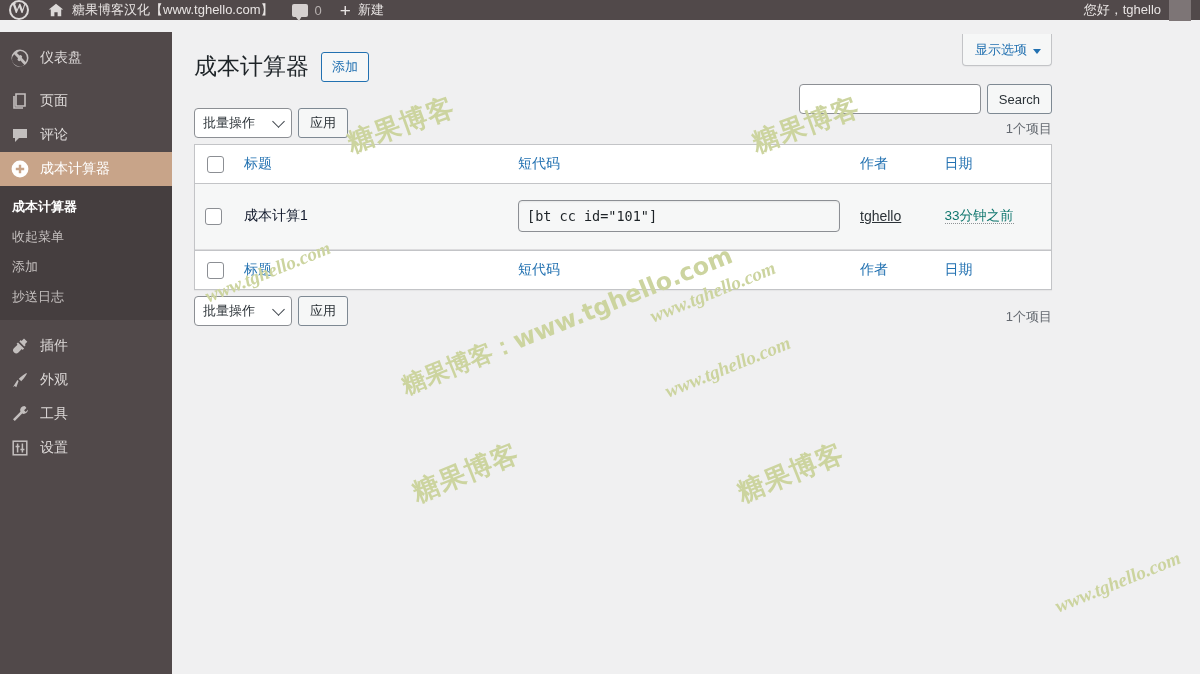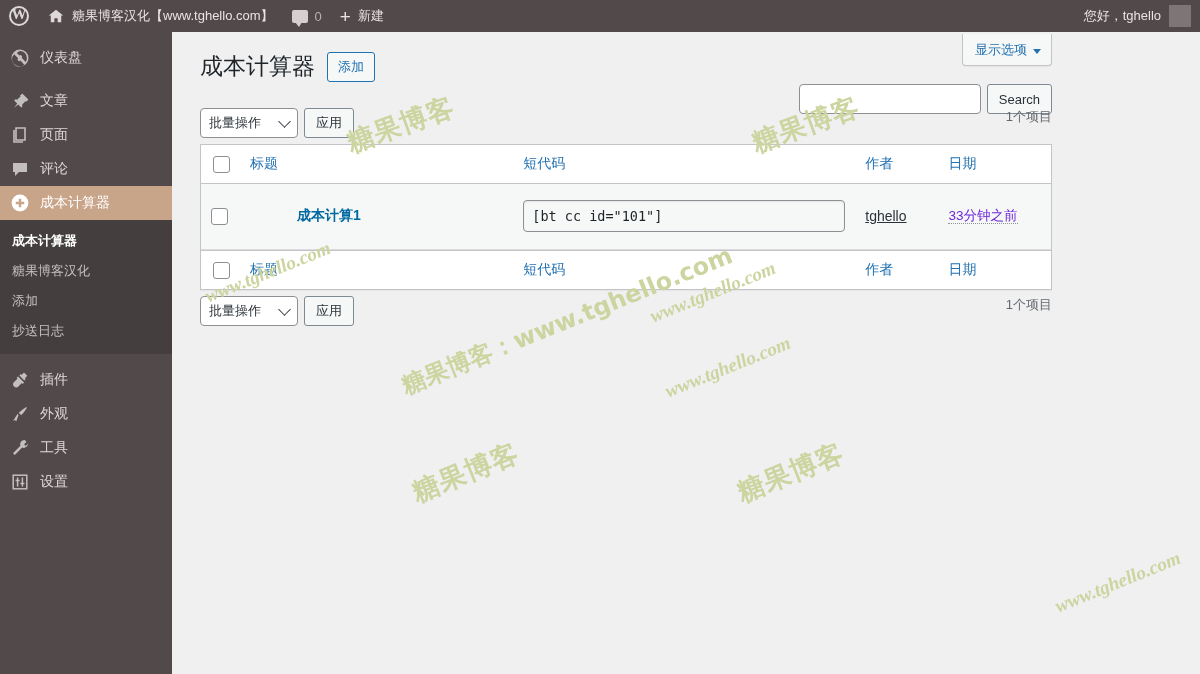--- a/index.html
+++ b/index.html
@@ -18,7 +18,7 @@
   #adminbar {
     position: absolute;
     top: 0; left: 0;
-    width: 1200px; height: 32px;
+    width: 1200px; height: 20px;
     background: #51494a;
     color: #e8e4e3;
     display: flex;

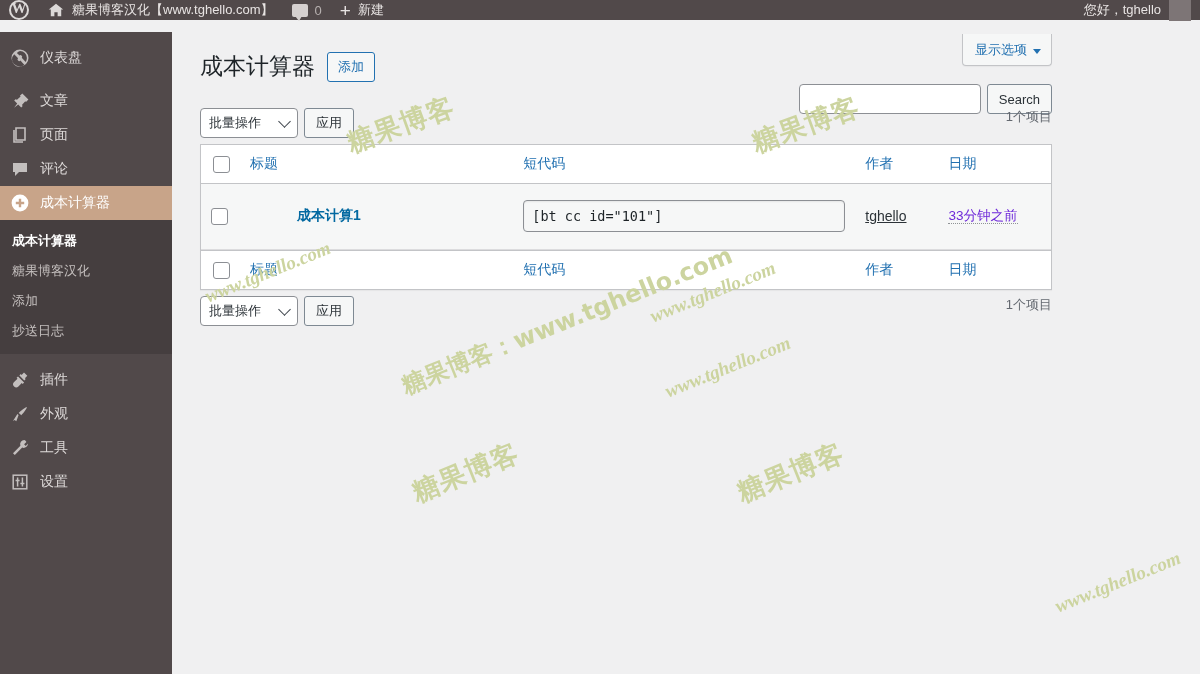--- a/index.html
+++ b/index.html
@@ -166,7 +166,6 @@
     height: 642px;
     background: #f0f0f1;
     overflow: hidden;
-    padding-left: 6px;
   }
 
   #screen-meta-links {

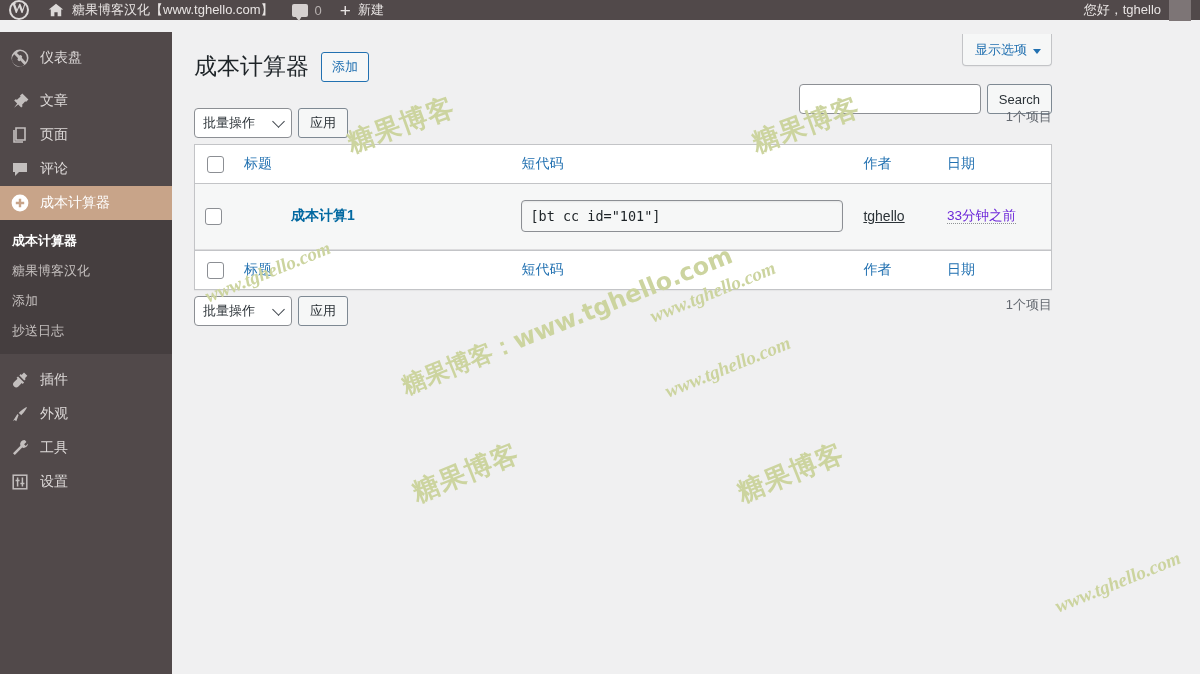--- a/index.html
+++ b/index.html
@@ -452,14 +452,6 @@
 
   <div class="menu-sep"></div>
 
-  <div class="menu-top">
-    <span class="mi">
-      <svg viewBox="0 0 20 20" fill="#ddd9d8">
-          <path d="M12.3 2.4 9.9 4.8l.7.7-3.6 3.2-1.5-.4-1.3 1.3 3 3-3.1 4.1 4.1-3.1 3 3 1.3-1.3-.4-1.5 3.2-3.6.7.7 2.4-2.4Z"></path>
-        </svg>
-    </span>
-    <span>文章</span>
-  </div>
 
 
   <div class="menu-top">

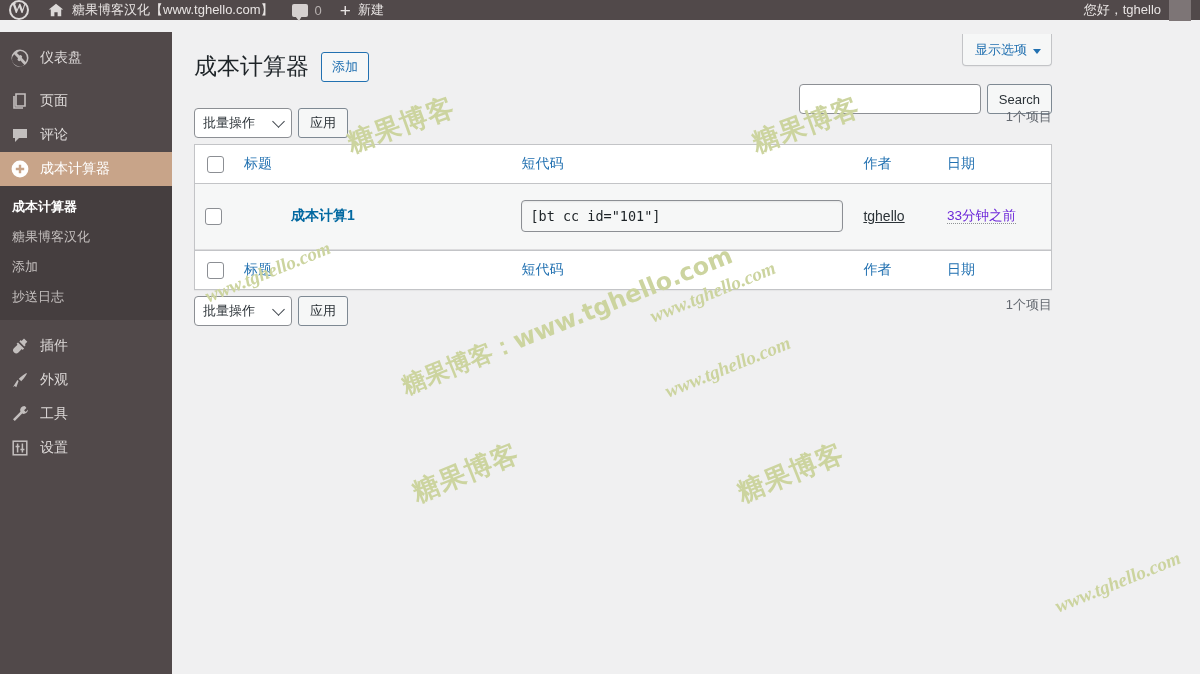--- a/index.html
+++ b/index.html
@@ -258,7 +258,7 @@
     height: 30px;
     margin: 26px 0 6px 0;
     display: flex;
-    align-items: flex-start;
+    align-items: flex-end;
     gap: 6px;
   }
   .tablenav.bottom { margin: 6px 0 0 0; }

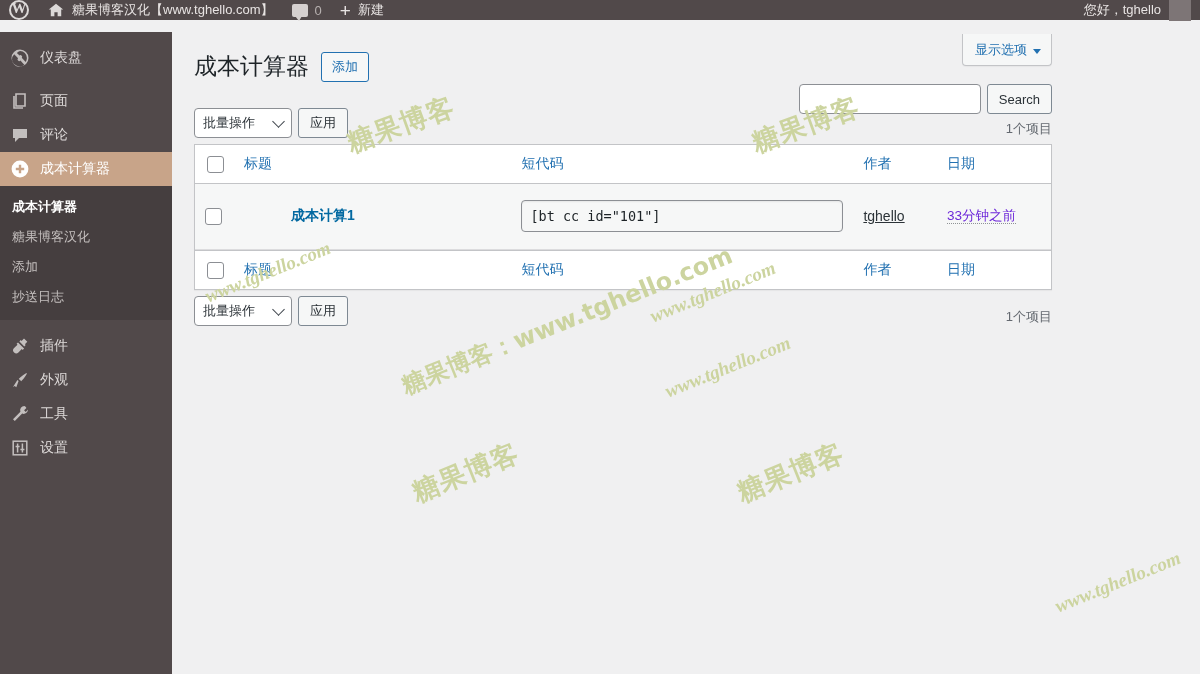--- a/index.html
+++ b/index.html
@@ -340,12 +340,11 @@
   }
   tbody tr td { height: 66px; }
   .row-title {
-    color: #0369a1;
-    font-weight: 700;
+    color: #0f172a;
+    font-weight: 400;
     font-size: 14px;
     text-decoration: none;
     cursor: pointer;
-    margin-left: 47px;
   }
   .shortcode-input {
     width: 322px;

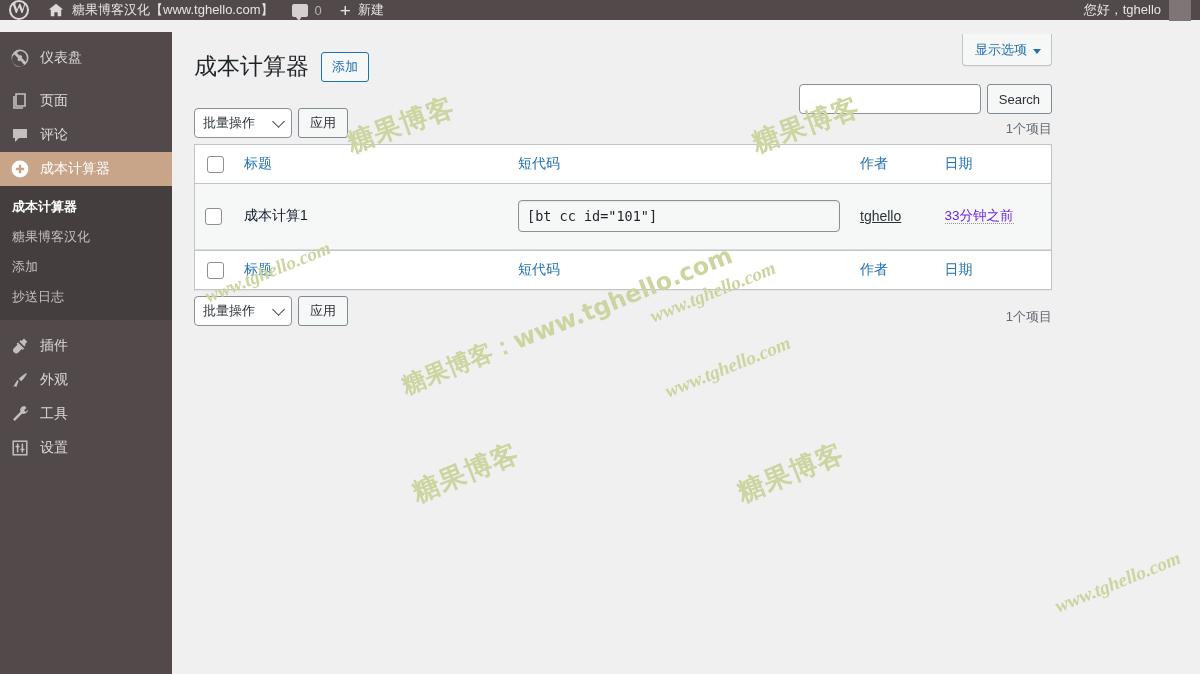--- a/index.html
+++ b/index.html
@@ -363,7 +363,7 @@
   .col-date { width: 150px; }
   .date-rel {
     border-bottom: 1px dotted #8f9396;
-    color: #6d28d9;
+    color: #0f766e;
     font-size: 13.5px;
   }
   th.col-title-h { width: 385px; }

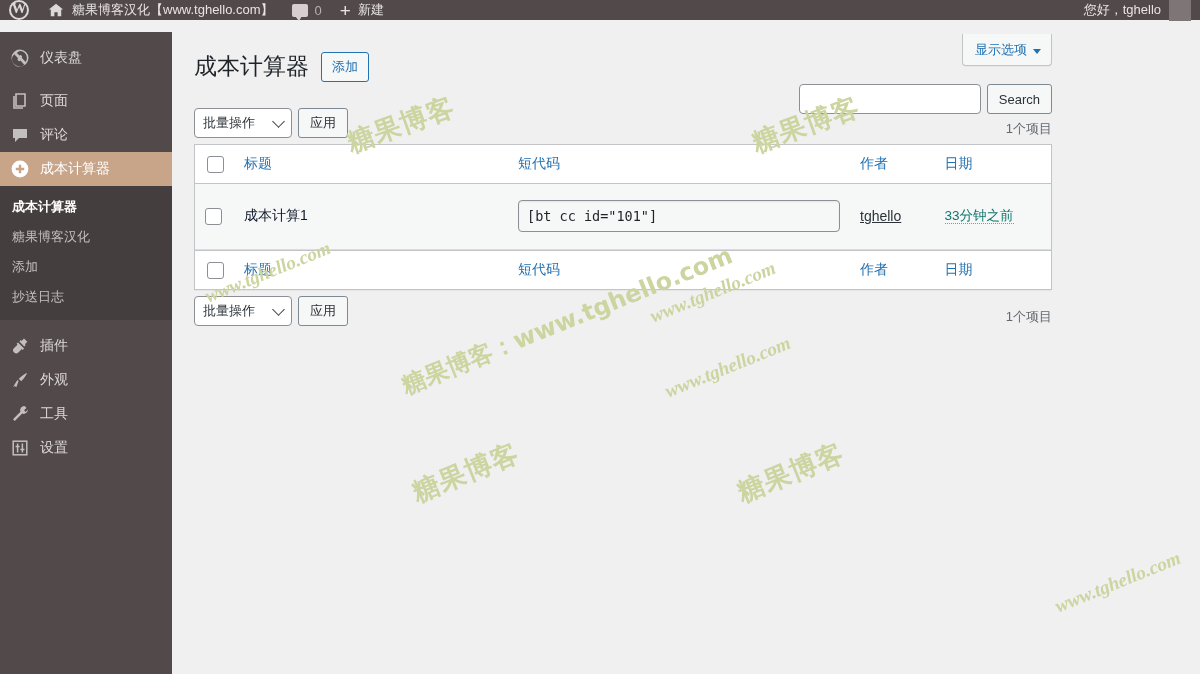--- a/index.html
+++ b/index.html
@@ -483,7 +483,7 @@
 
   <div class="submenu">
     <a class="current">成本计算器</a>
-    <a>糖果博客汉化</a>
+    <a>收起菜单</a>
     <a>添加</a>
     <a>抄送日志</a>
   </div>

